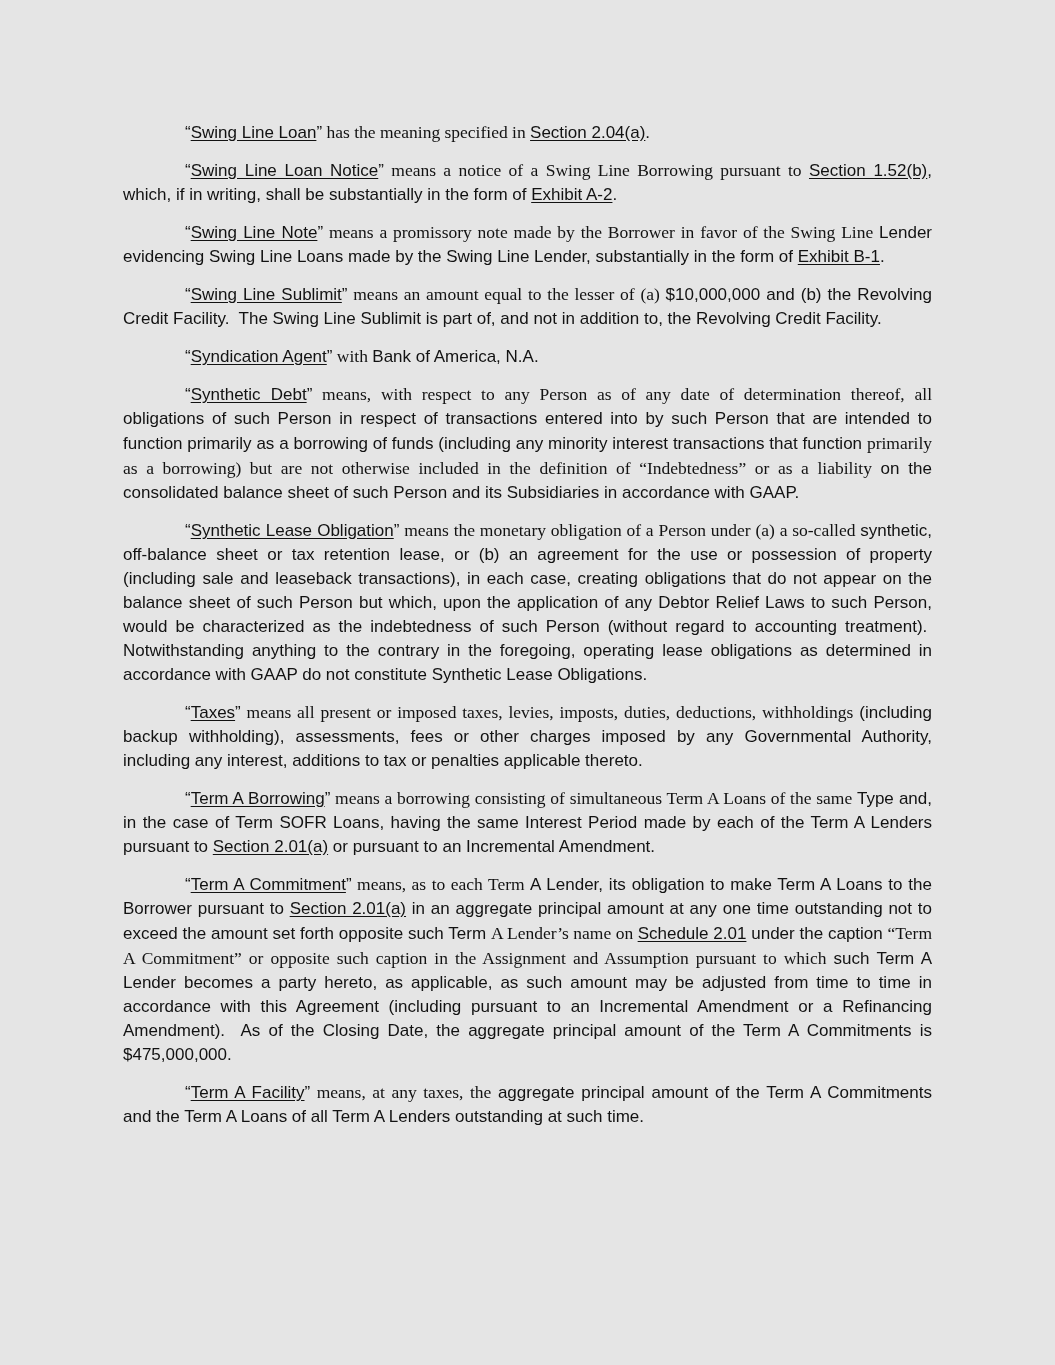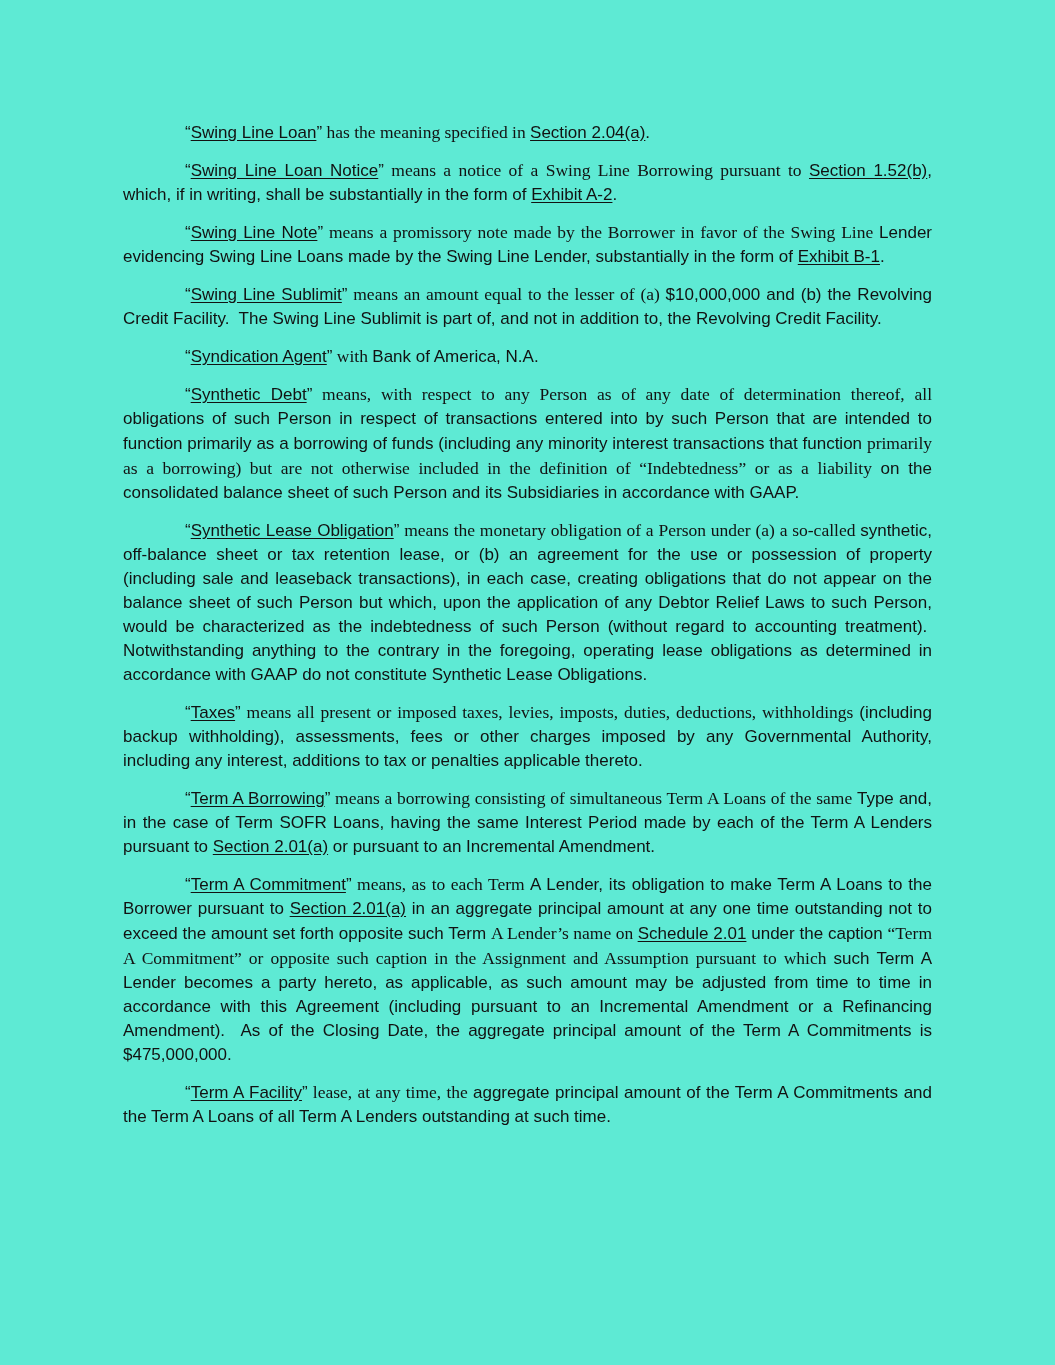--- a/index.html
+++ b/index.html
@@ -7,7 +7,7 @@
     position: relative;
     width: 1055px;
     height: 1365px;
-    background: #5eead4;
+    background: #e5e5e5;
     color: #121212;
     font-family: "Liberation Sans", sans-serif;
     overflow: hidden;

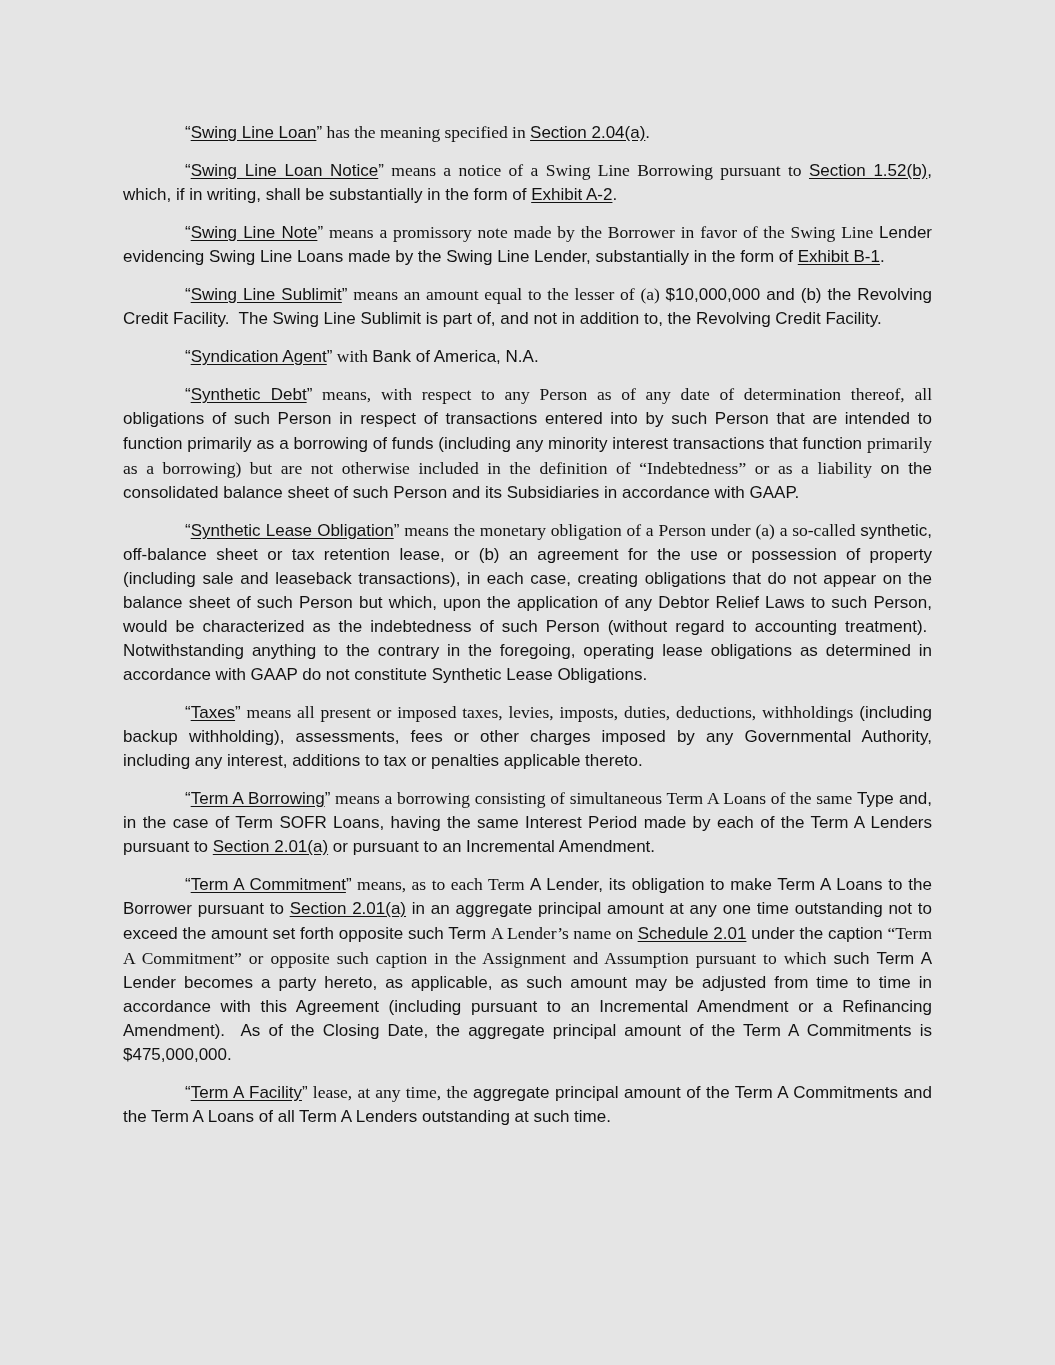--- a/index.html
+++ b/index.html
@@ -52,7 +52,7 @@
       <p class="para"><span>“</span><span class="u">Taxes</span><span>”</span><span class="serif"> means all present or imposed taxes, levies, imposts, duties, deductions, withholdings </span><span>(including backup withholding), assessments, fees or other charges imposed by any Governmental Authority, including any interest, additions to tax or penalties applicable thereto.</span></p>
       <p class="para"><span>“</span><span class="u">Term A Borrowing</span><span>”</span><span class="serif"> means a borrowing consisting of simultaneous Term A Loans of the same </span><span>Type and, in the case of Term SOFR Loans, having the same Interest Period made by each of the Term A Lenders pursuant to </span><span class="u">Section 2.01(a)</span><span> or pursuant to an Incremental Amendment.</span></p>
       <p class="para"><span>“</span><span class="u">Term A Commitment</span><span>”</span><span class="serif"> means, as to each Term </span><span>A Lender, its obligation to make Term A Loans to the Borrower pursuant to </span><span class="u">Section 2.01(a)</span><span> in an aggregate principal amount at any one time outstanding not to exceed the amount set forth opposite such Term </span><span class="serif">A Lender’s name on </span><span class="u">Schedule 2.01</span><span> under the caption </span><span class="serif">“Term A Commitment” or opposite such caption in the Assignment and Assumption pursuant to which </span><span>such Term A Lender becomes a party hereto, as applicable, as such amount may be adjusted from time to time in accordance with this Agreement (including pursuant to an Incremental Amendment or a Refinancing Amendment).&nbsp; As of the Closing Date, the aggregate principal amount of the Term A Commitments is $475,000,000.</span></p>
-      <p class="para"><span>“</span><span class="u">Term A Facility</span><span>”</span><span class="serif"> lease, at any time, the </span><span>aggregate principal amount of the Term A Commitments and the Term A Loans of all Term A Lenders outstanding at such time.</span></p>
+      <p class="para"><span>“</span><span class="u">Term A Facility</span><span>”</span><span class="serif"> means, at any taxes, the </span><span>aggregate principal amount of the Term A Commitments and the Term A Loans of all Term A Lenders outstanding at such time.</span></p>
     </div>
 </div>
 

